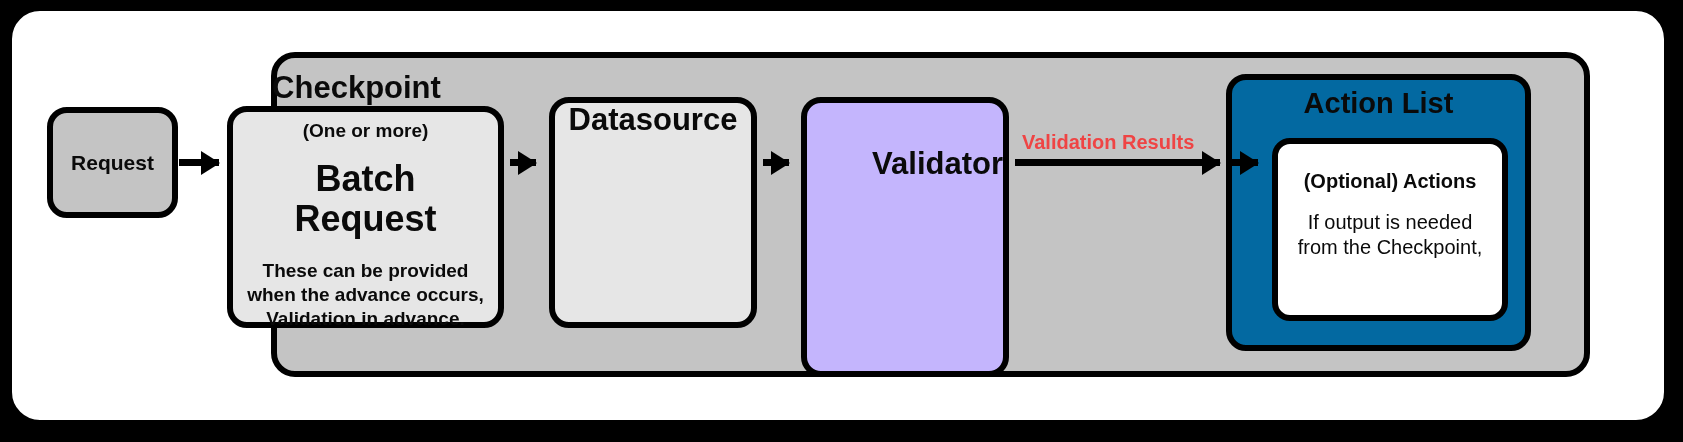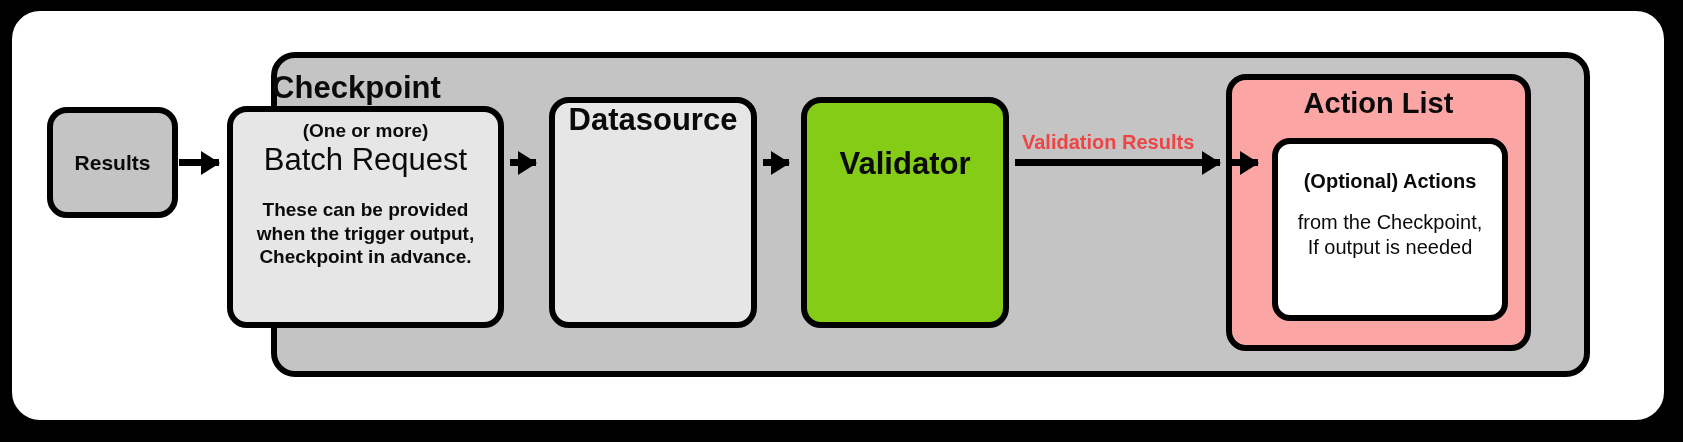--- a/index.html
+++ b/index.html
@@ -148,7 +148,7 @@
     top: 63px;
     width: 305px;
     height: 277px;
-    background: #fca5a5;
+    background: #0369a1;
     border-radius: 20px;
     justify-content: flex-start;
     padding-top: 8px;

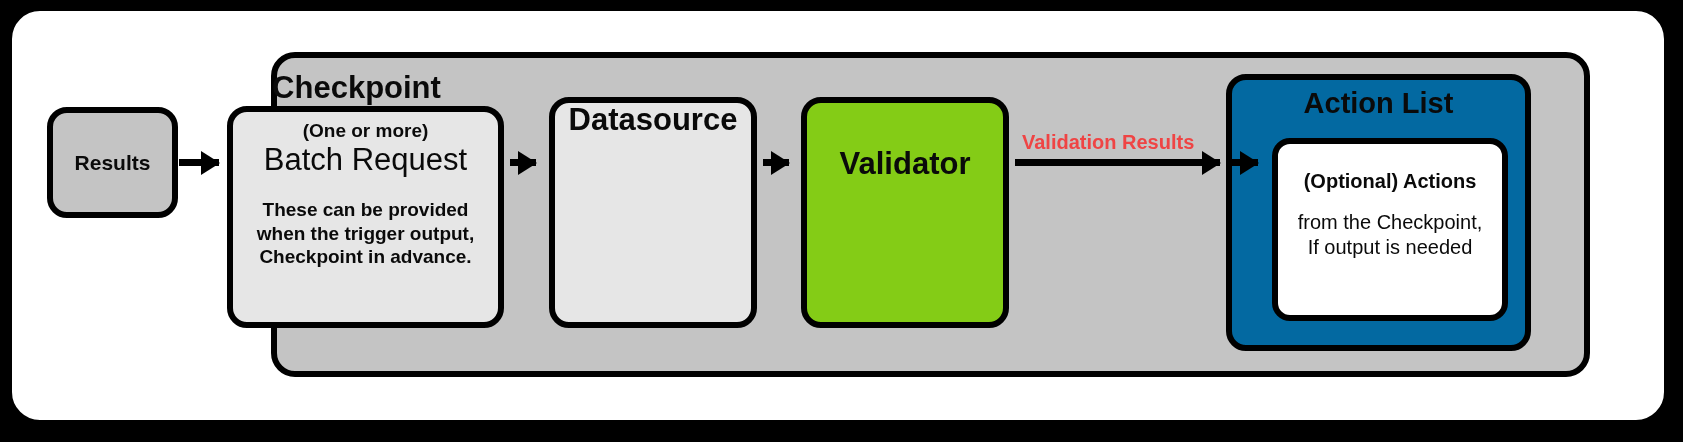--- a/index.html
+++ b/index.html
@@ -233,7 +233,7 @@
   <div class="outer-frame">
 
     <div class="node trigger">
-      <div class="trigger-label">Results</div>
+      <div class="trigger-label">Request</div>
     </div>
 
     <div class="arrow arrow-trigger-batch"></div>

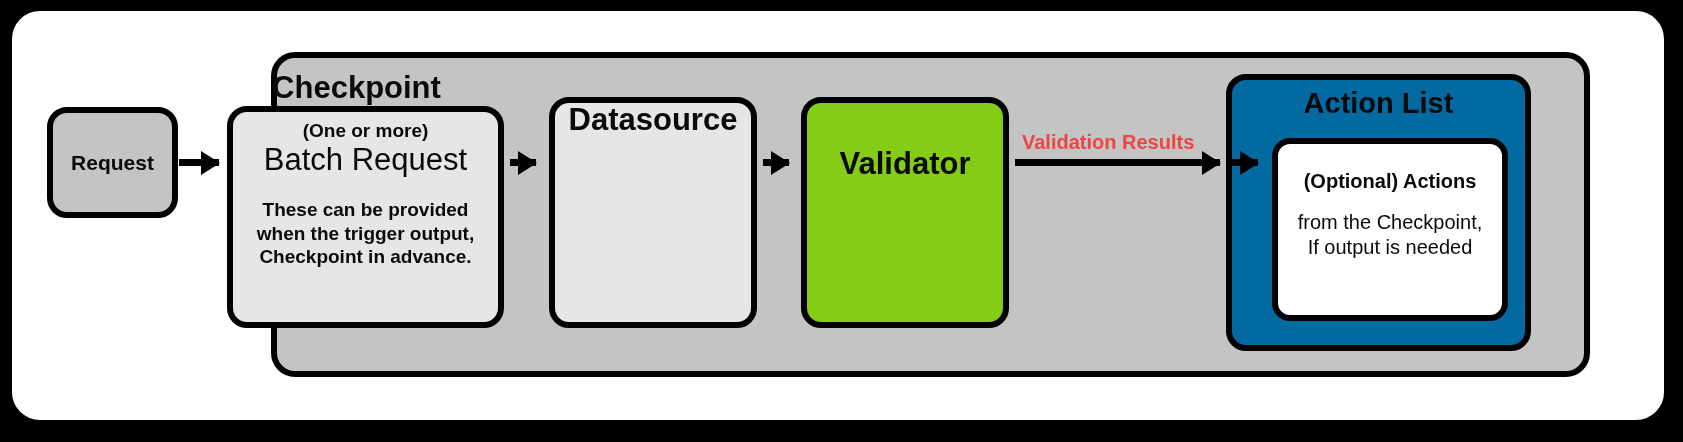--- a/index.html
+++ b/index.html
@@ -102,10 +102,10 @@
     line-height: 1.15;
   }
   .batch-title {
-    font-size: 31px;
-    font-weight: normal;
+    font-size: 36px;
+    font-weight: bold;
     line-height: 1.12;
-    margin-top: 1px;
+    margin-top: 17px;
   }
   .batch-note {
     font-size: 19px;

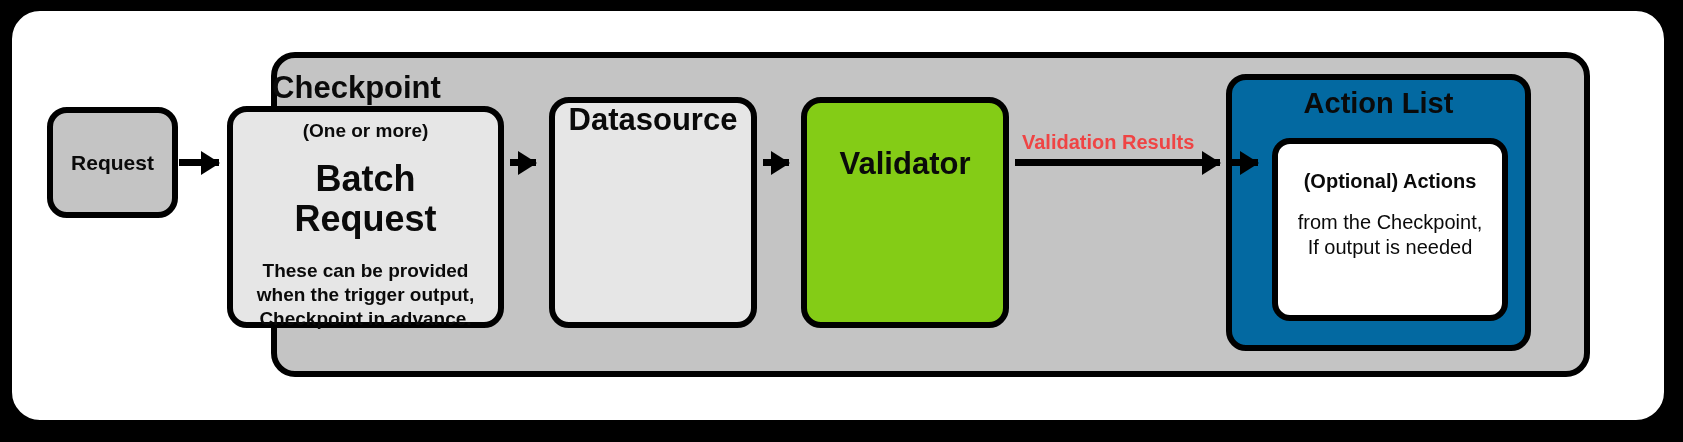--- a/index.html
+++ b/index.html
@@ -135,11 +135,12 @@
     left: 789px;
     top: 86px;
     width: 208px;
-    height: 231px;
-    background: #84cc16;
+    height: 280px;
+    background: #c4b5fd;
     border-radius: 20px;
     justify-content: flex-start;
     padding-top: 44px;
+    align-items: flex-end;
   }
 
   

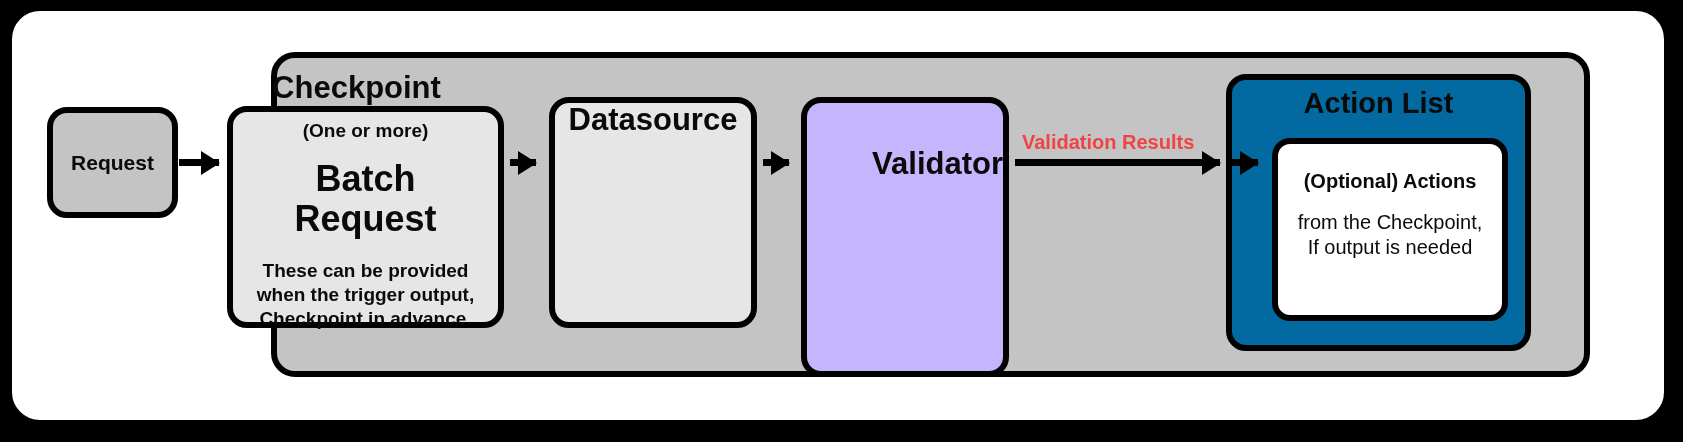--- a/index.html
+++ b/index.html
@@ -274,8 +274,8 @@
       <div class="optional-actions">
         <div class="optional-title">(Optional) Actions</div>
         <div class="optional-note">
+          <div>If output is needed</div>
           <div>from the Checkpoint,</div>
-          <div>If output is needed</div>
         </div>
       </div>
     </div>

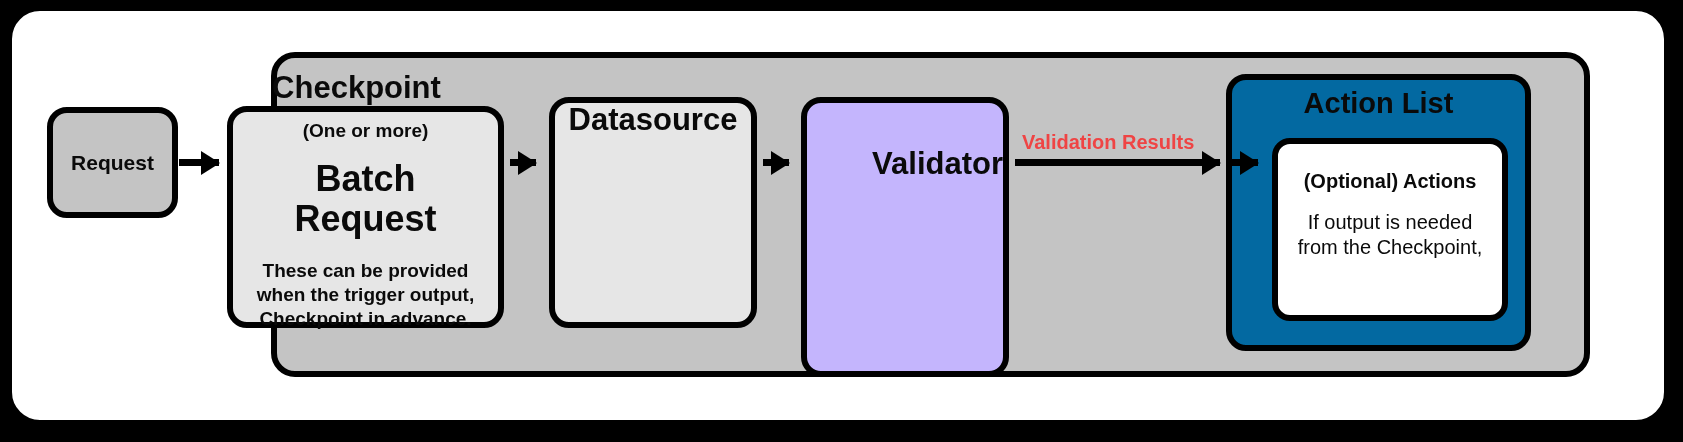--- a/index.html
+++ b/index.html
@@ -248,7 +248,7 @@
       <div class="batch-title">Batch Request</div>
       <div class="batch-note">
         <div>These can be provided</div>
-        <div>when the trigger output,</div>
+        <div>when the advance occurs,</div>
         <div>Checkpoint in advance.</div>
       </div>
     </div>

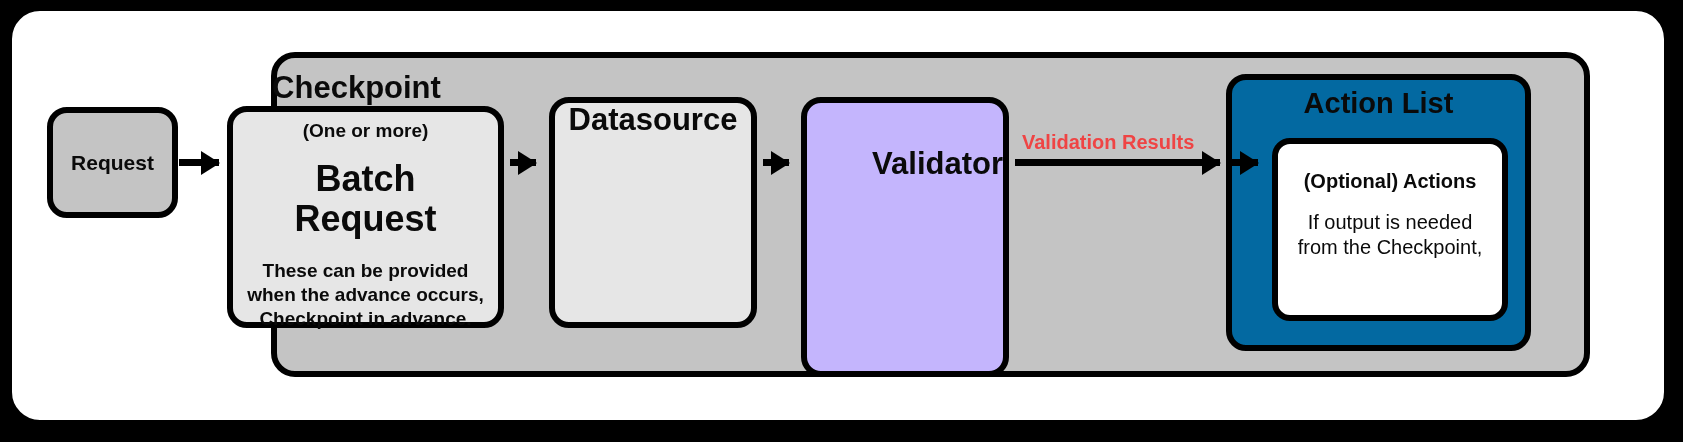--- a/index.html
+++ b/index.html
@@ -249,7 +249,7 @@
       <div class="batch-note">
         <div>These can be provided</div>
         <div>when the advance occurs,</div>
-        <div>Checkpoint in advance.</div>
+        <div>Validation in advance.</div>
       </div>
     </div>
 

